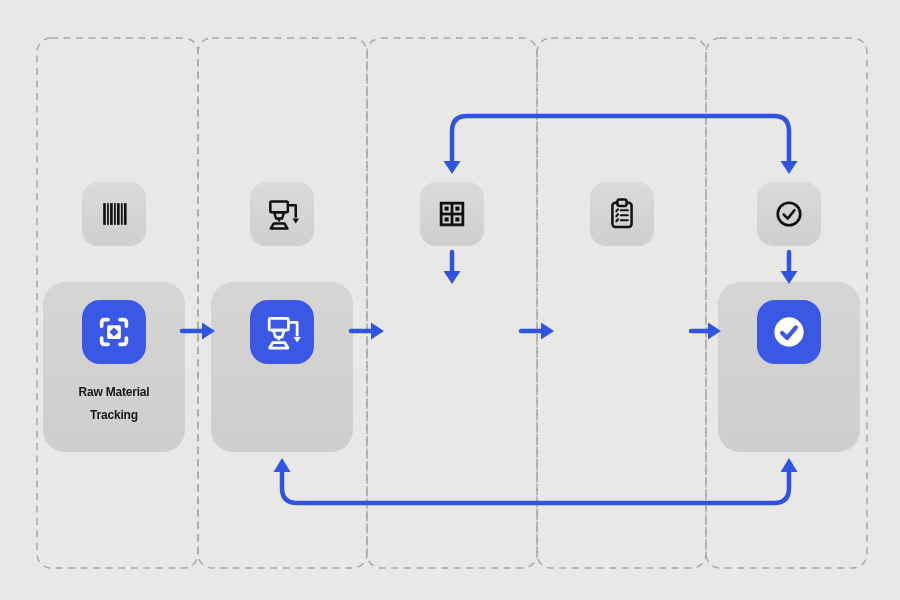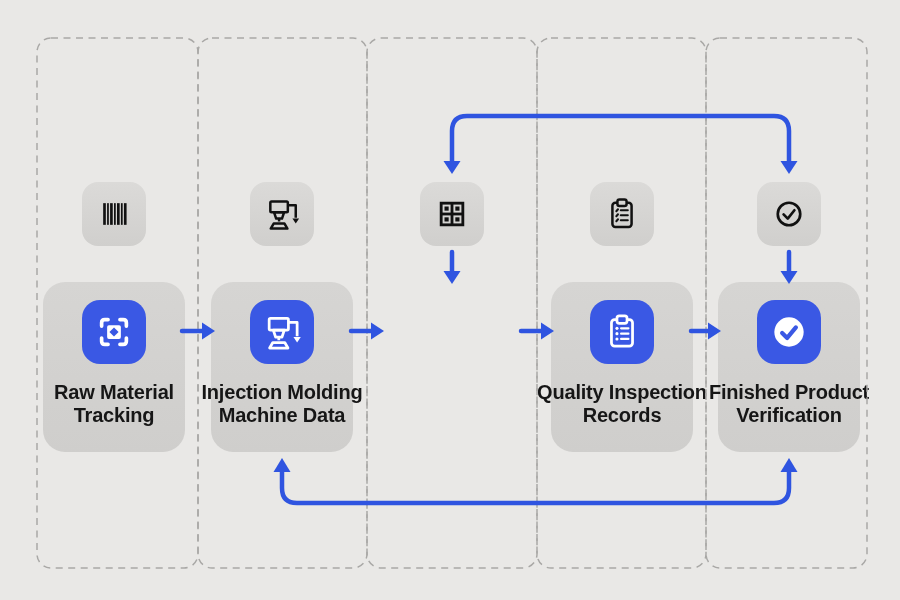--- a/index.html
+++ b/index.html
@@ -27,7 +27,7 @@
   .card-label{
     position:absolute;top:99px;left:50%;transform:translateX(-50%);
     width:192px;text-align:center;white-space:pre-line;
-    font-size:20px;line-height:23px;font-weight:600;color:#161616;
+    font-size:12px;line-height:23px;font-weight:600;color:#161616;
     letter-spacing:-0.2px;
   }
   .ic{display:block;}

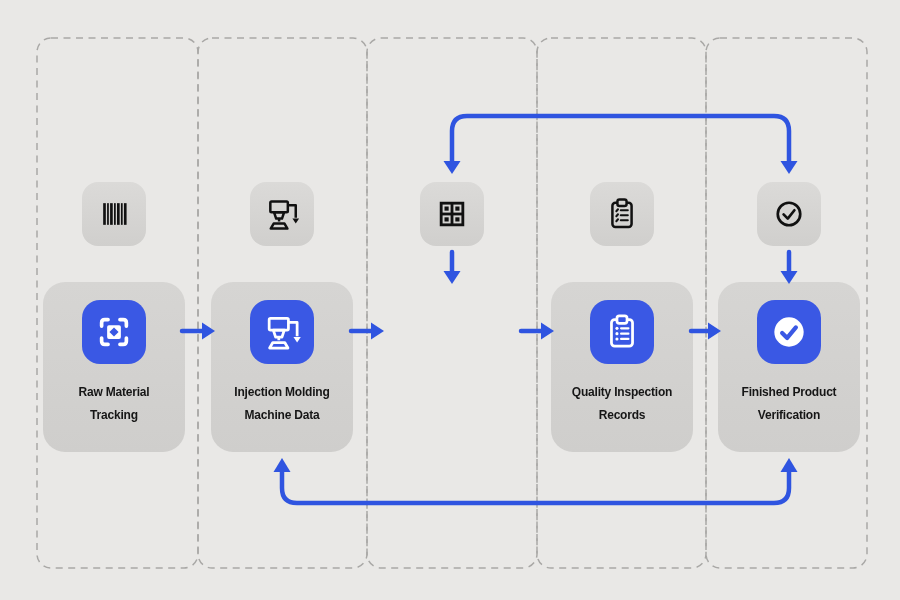--- a/index.html
+++ b/index.html
@@ -177,8 +177,6 @@
         <polygon points="36.5,29.5 44.5,29.5 40.5,35.5" fill="#fff" stroke="none"></polygon>
       </svg>
     </div>
-    <div class="card-label">Injection Molding
-Machine Data</div>
   </div>
 
 

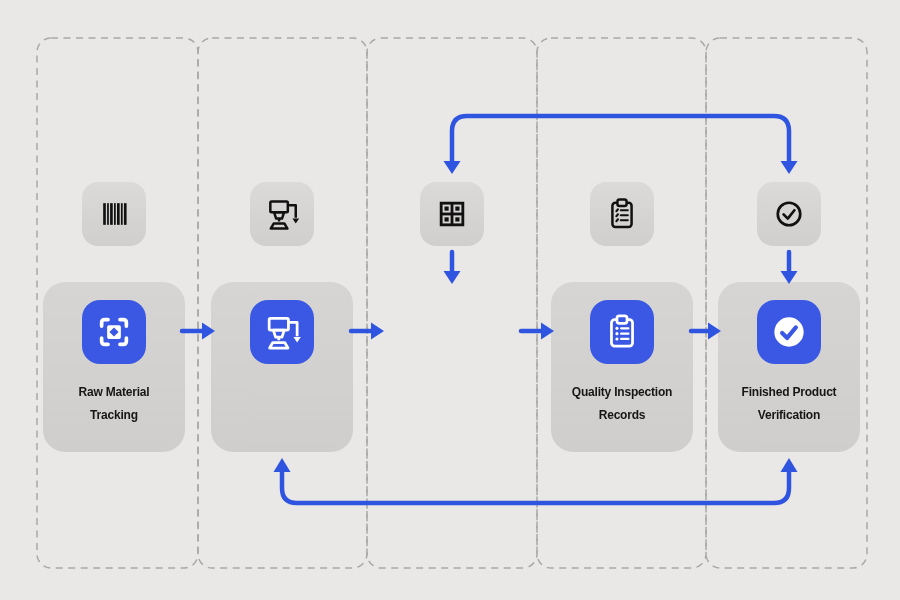--- a/index.html
+++ b/index.html
@@ -180,26 +180,6 @@
   </div>
 
 
-  <div class="card" style="left:551px">
-    <div class="card-icon">
-      <svg class="ic" width="44" height="44" viewBox="0 0 48 48" fill="none" stroke="#fff" stroke-width="3" stroke-linejoin="round">
-        <rect x="12.5" y="10.5" width="23" height="29" rx="3.5"></rect>
-        <rect x="18.5" y="6.5" width="11" height="8" rx="2.5" fill="#3a58e4"></rect>
-        <g stroke="none" fill="#fff">
-          <circle cx="18.5" cy="20" r="1.7"></circle>
-            <circle cx="18.5" cy="25.8" r="1.7"></circle>
-            <circle cx="18.5" cy="31.6" r="1.7"></circle>
-        </g>
-        <g stroke-width="2.4" stroke-linecap="round">
-          <line x1="23" y1="20" x2="31" y2="20"></line>
-            <line x1="23" y1="25.8" x2="31" y2="25.8"></line>
-            <line x1="23" y1="31.6" x2="31" y2="31.6"></line>
-        </g>
-      </svg>
-    </div>
-    <div class="card-label">Quality Inspection
-Records</div>
-  </div>
 
   <div class="card" style="left:718px">
     <div class="card-icon">

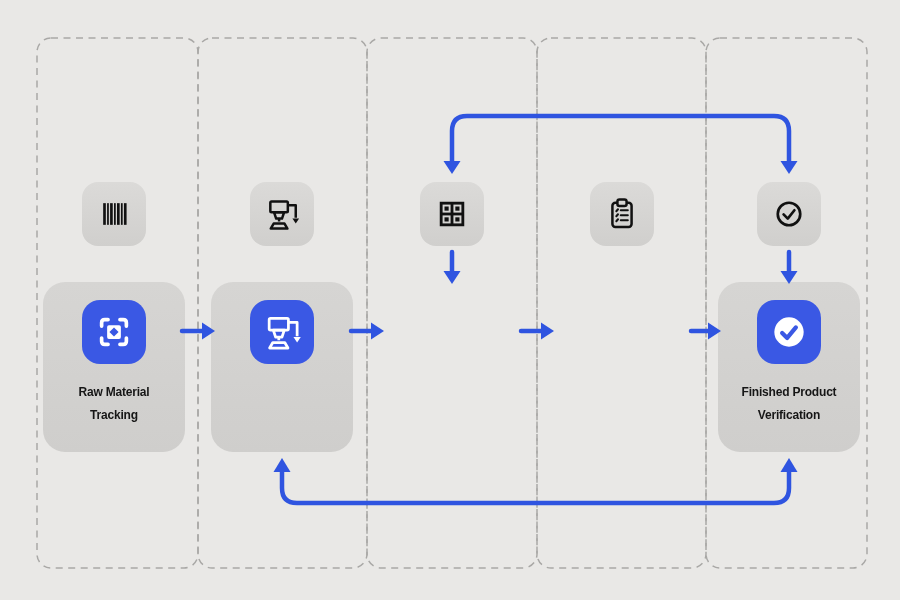--- a/index.html
+++ b/index.html
@@ -188,8 +188,6 @@
         <path d="M16.5 25 L22 30.5 L31.5 19" stroke="#3a58e4" stroke-width="4.6" stroke-linecap="round" stroke-linejoin="round"></path>
       </svg>
     </div>
-    <div class="card-label">Finished Product
-Verification</div>
   </div>
 
 </div>

